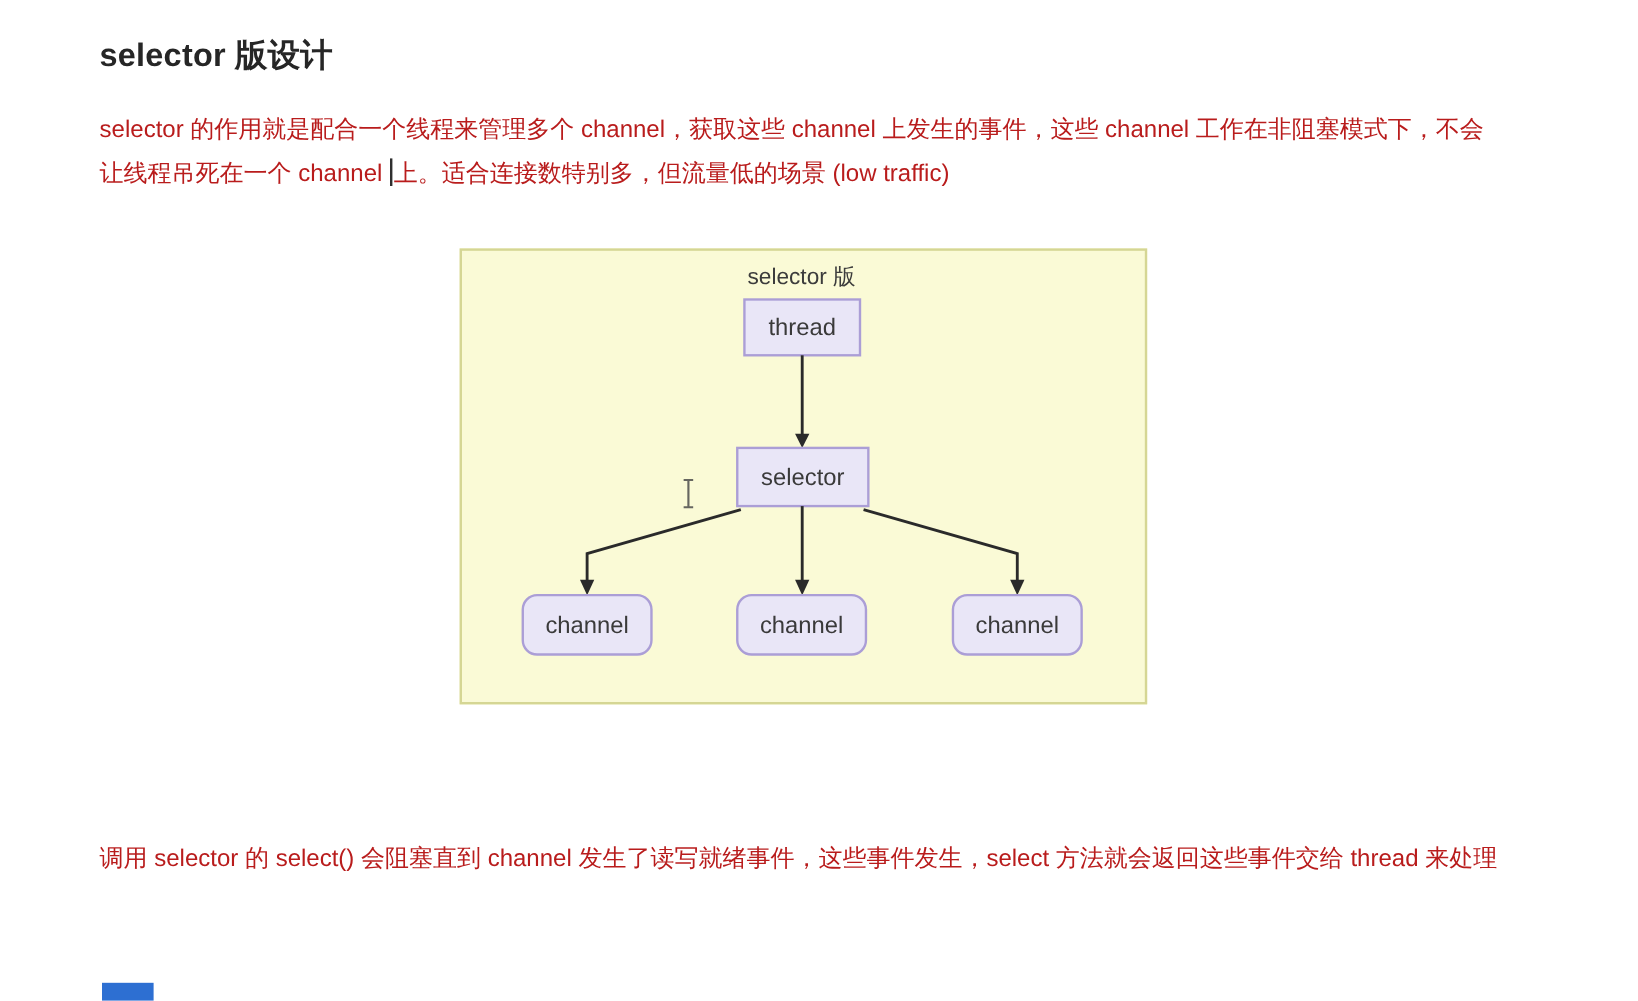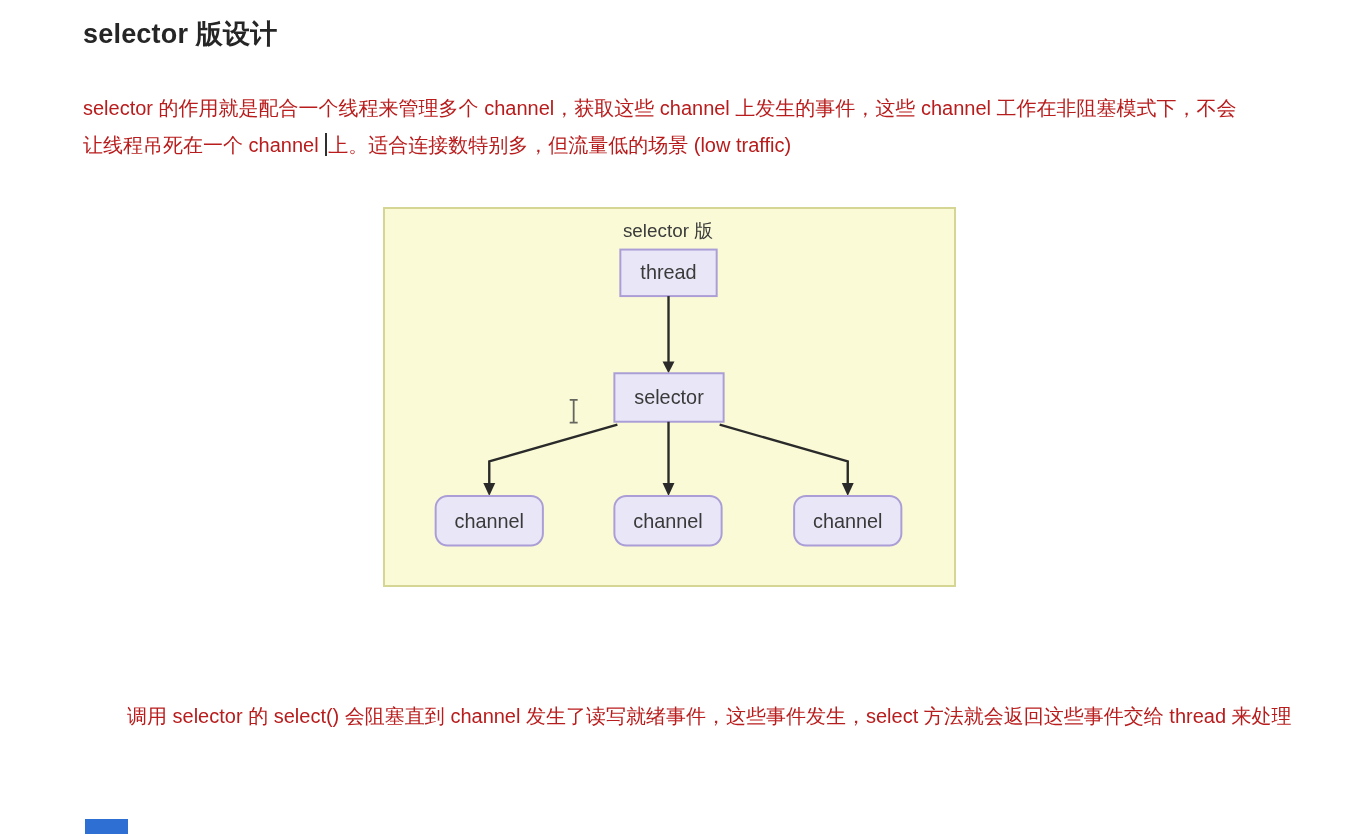--- a/index.html
+++ b/index.html
@@ -17,7 +17,7 @@
   .page{position:relative;width:1365px;height:834px;background:#ffffff;}
 
   .page-title{
-    position:absolute;left:83px;top:17px;
+    position:absolute;left:83px;top:29px;
     font-size:27px;line-height:34px;font-weight:700;color:#262626;
     letter-spacing:.2px;
   }

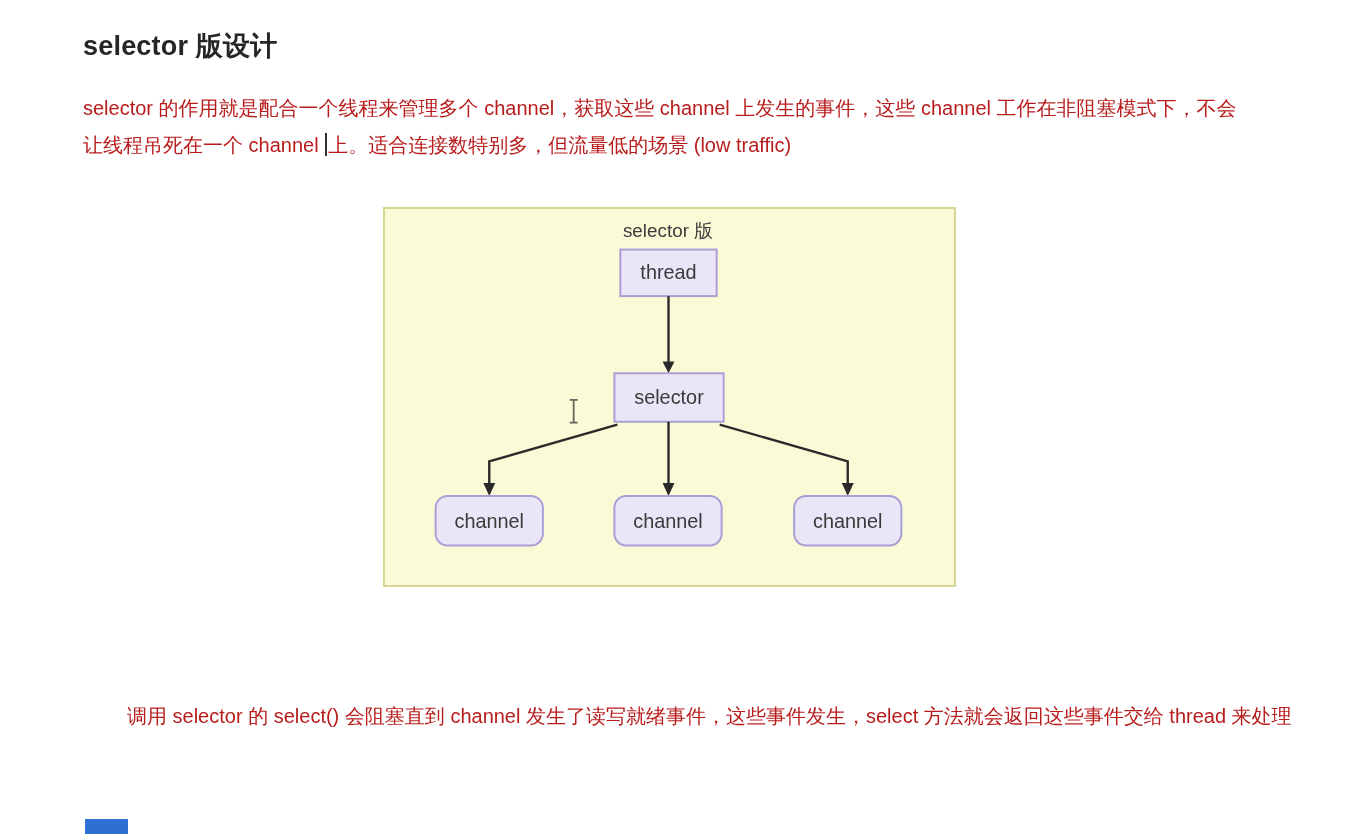--- a/index.html
+++ b/index.html
@@ -27,7 +27,7 @@
     word-break:break-word;
   }
   .para-1{top:90px;}
-  .para-2{top:698px;margin-left:44px;}
+  .para-2{top:698px;}
   .caret{
     display:inline-block;width:2px;height:23px;background:#2f2f2f;
     vertical-align:-4px;margin:0 1px;

